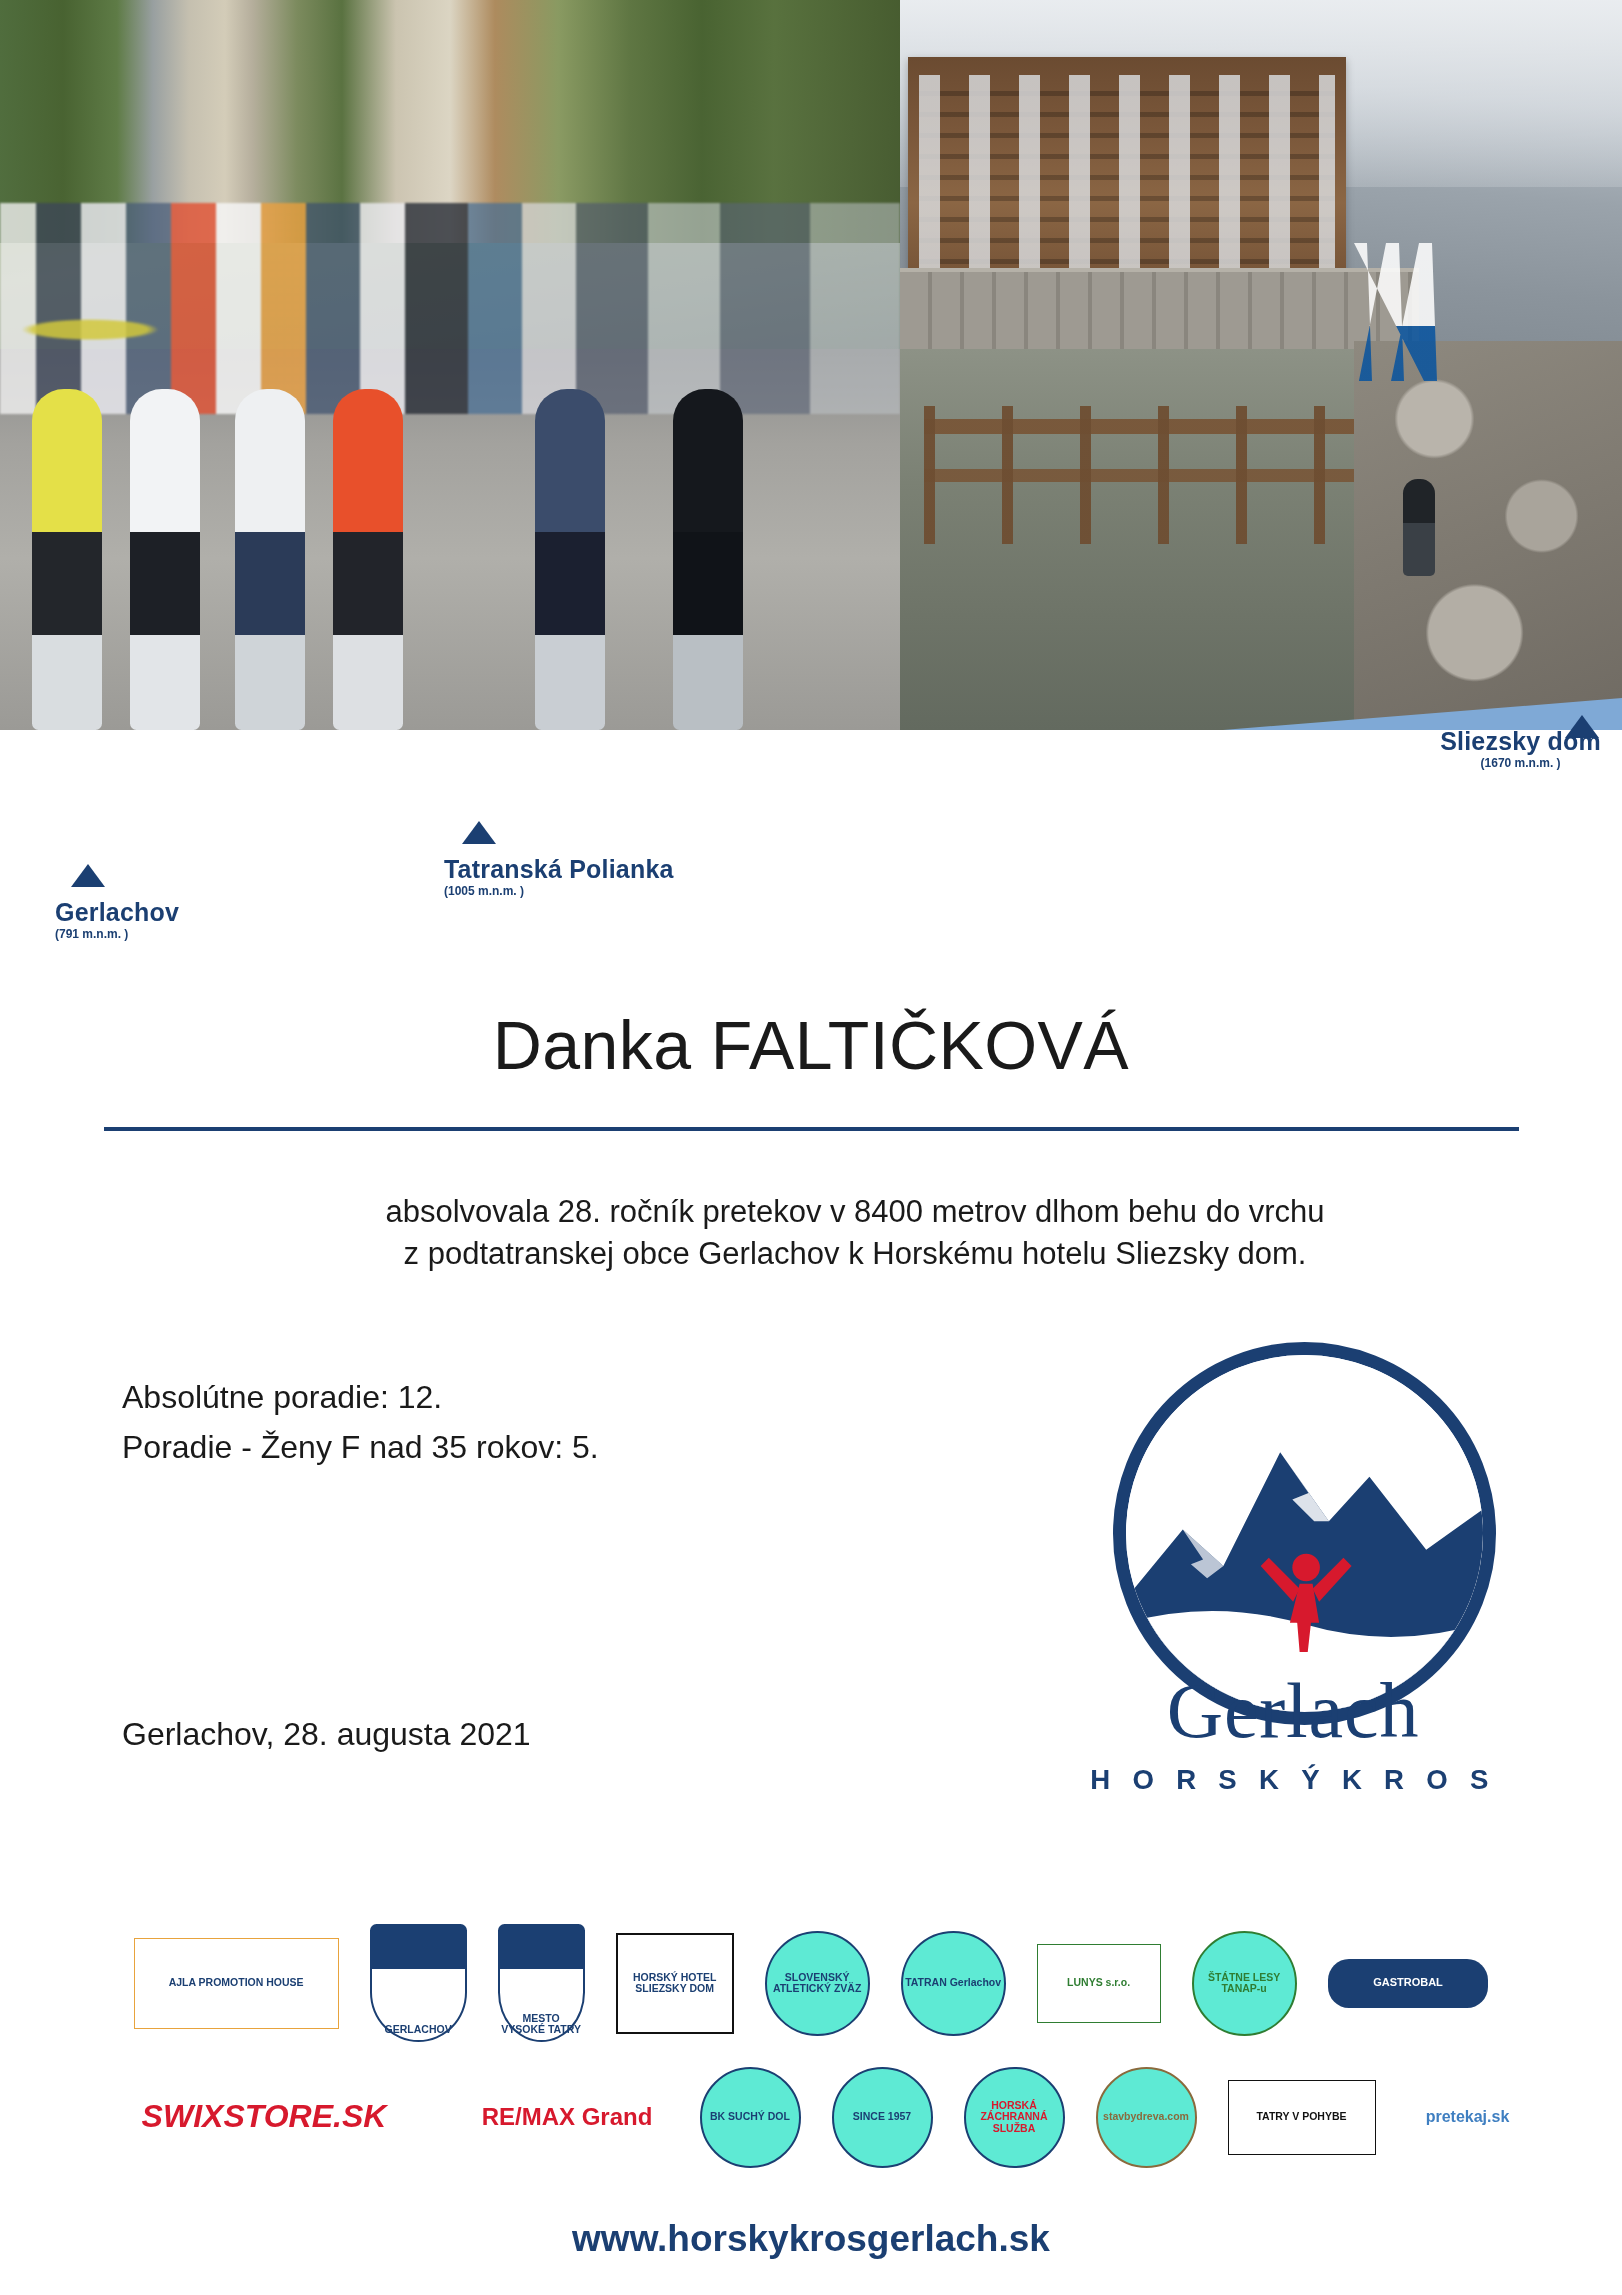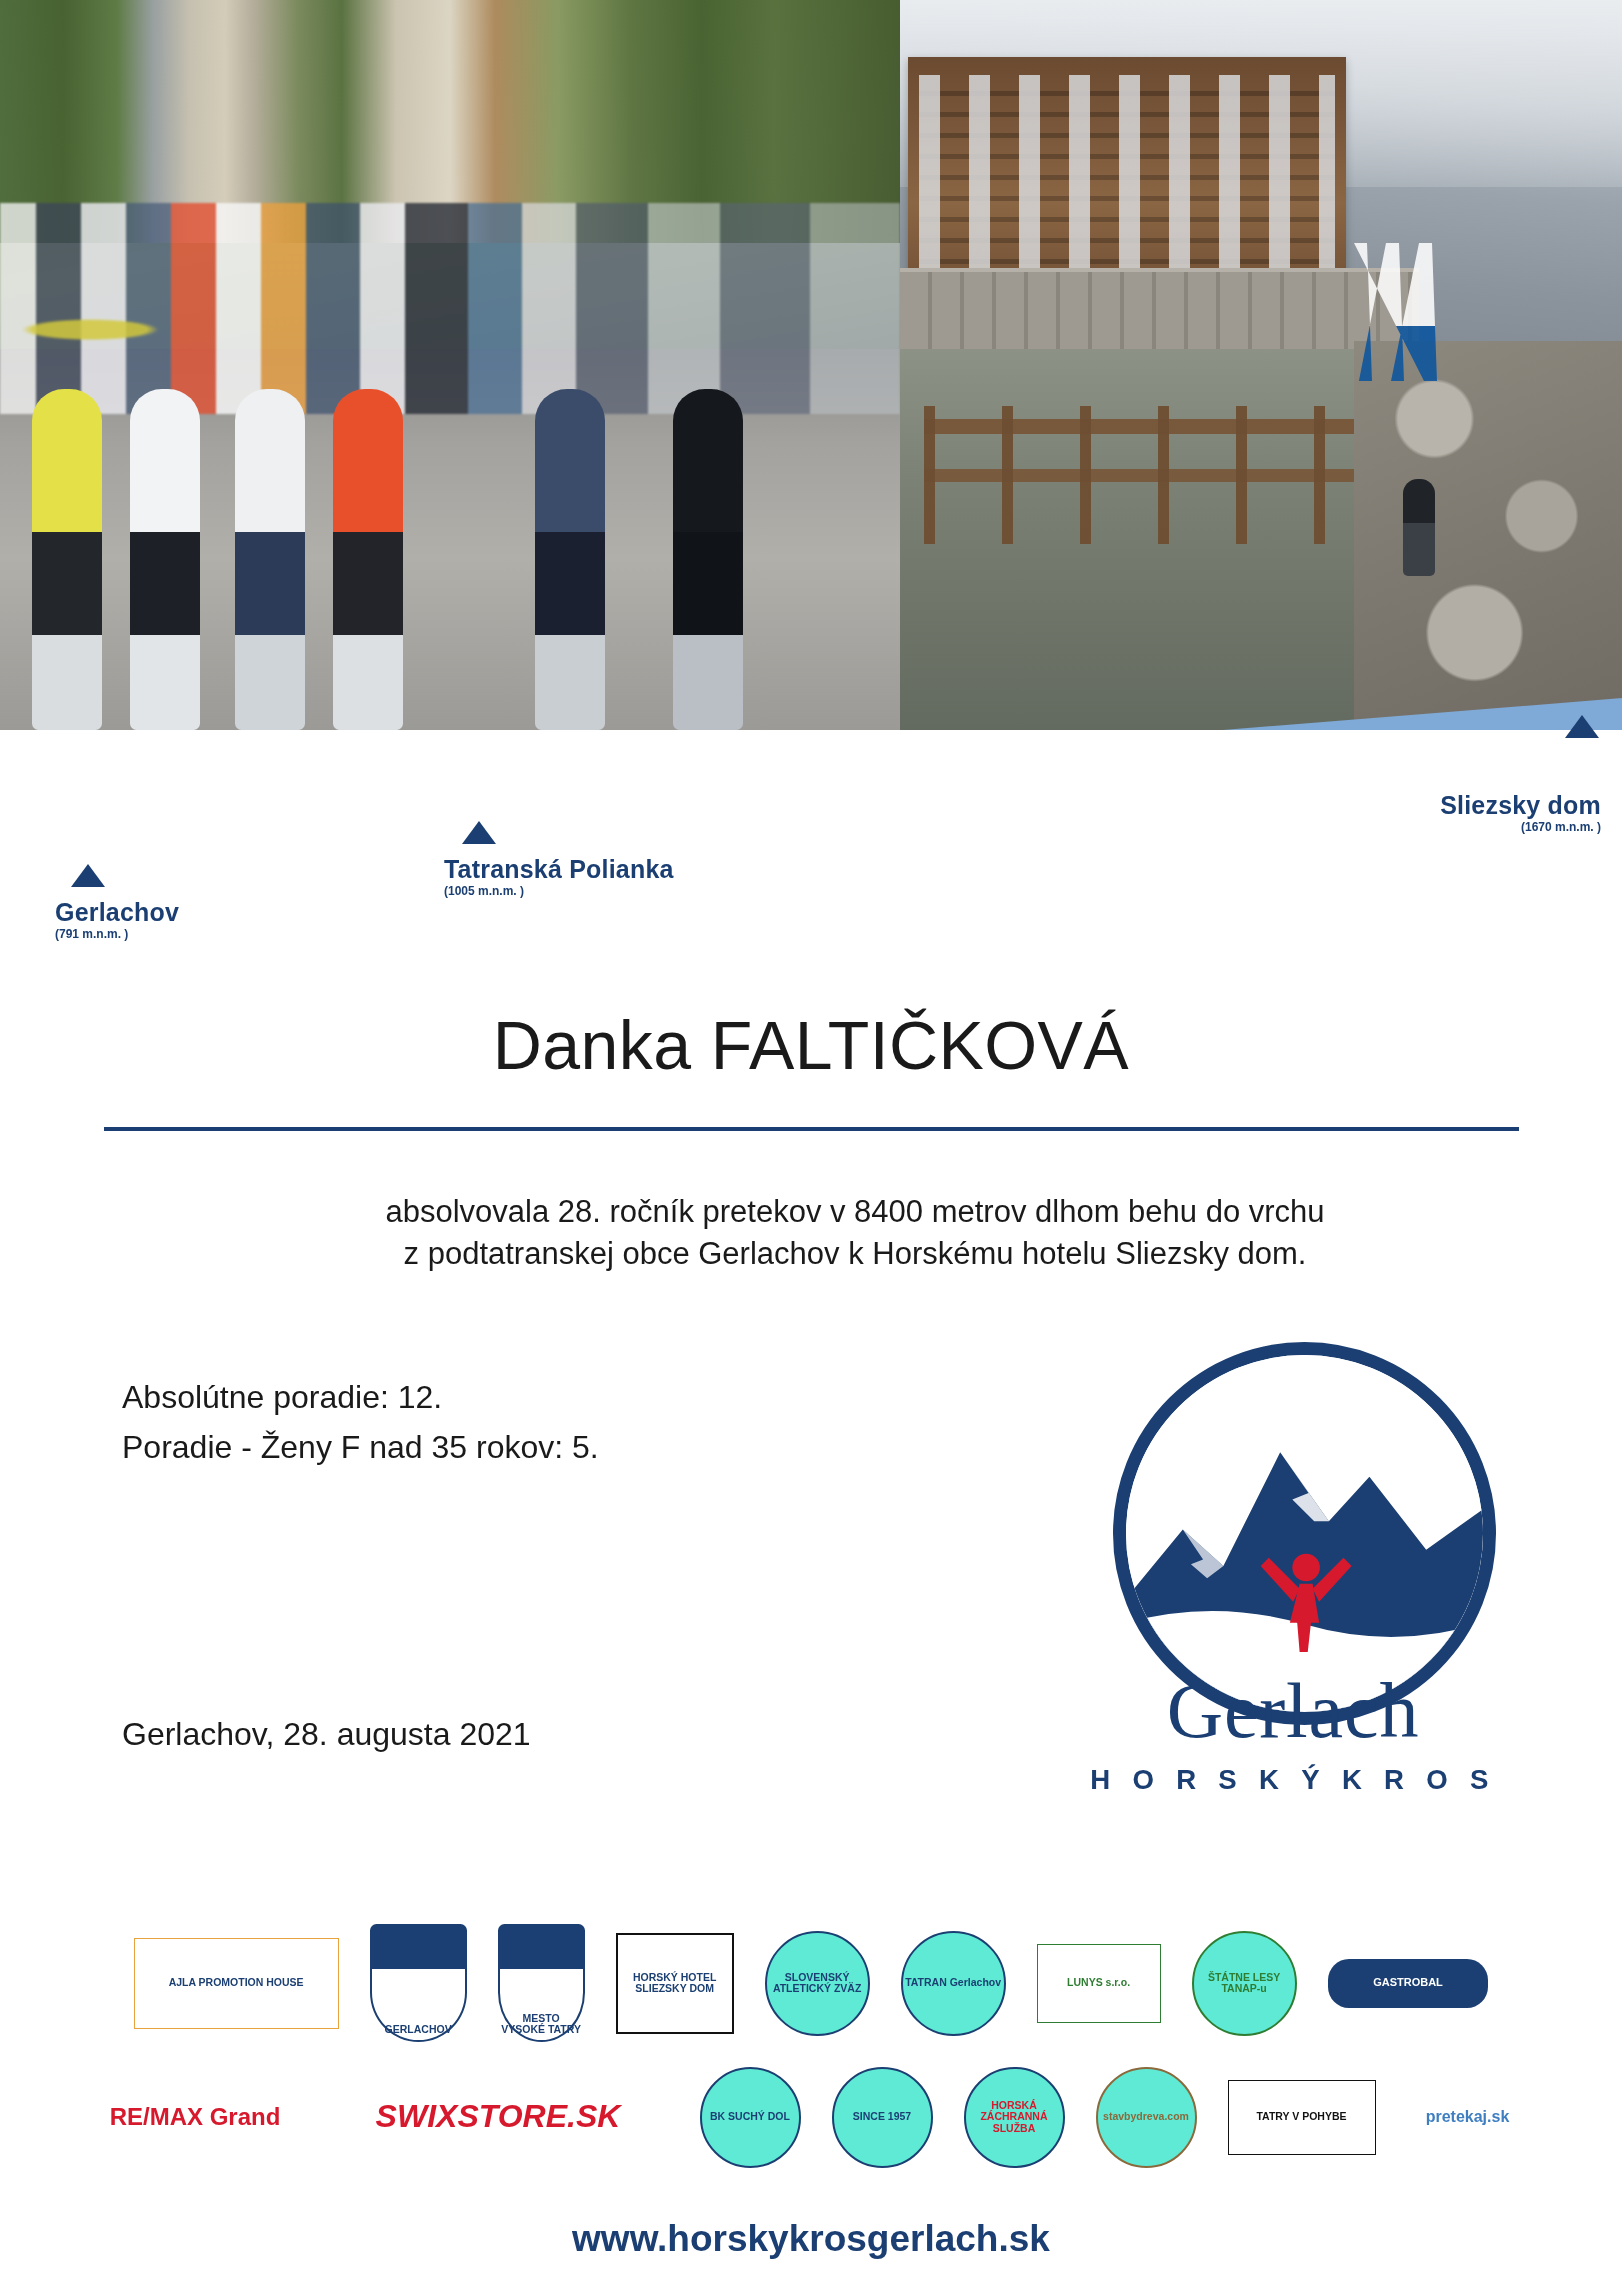--- a/index.html
+++ b/index.html
@@ -181,7 +181,7 @@
   #tri-gerlachov { left: 71px; top: 864px; }
   #loc-polianka  { left: 444px; top: 856px; }
   #tri-polianka  { left: 462px; top: 821px; }
-  #loc-sliezsky  { right: 21px; top: 792px; text-align: right; margin-left: 48px; }
+  #loc-sliezsky  { right: 21px; top: 728px; text-align: center; margin-left: 48px; }
   #tri-sliezsky  { right: 23px; top: 715px; }
 
   

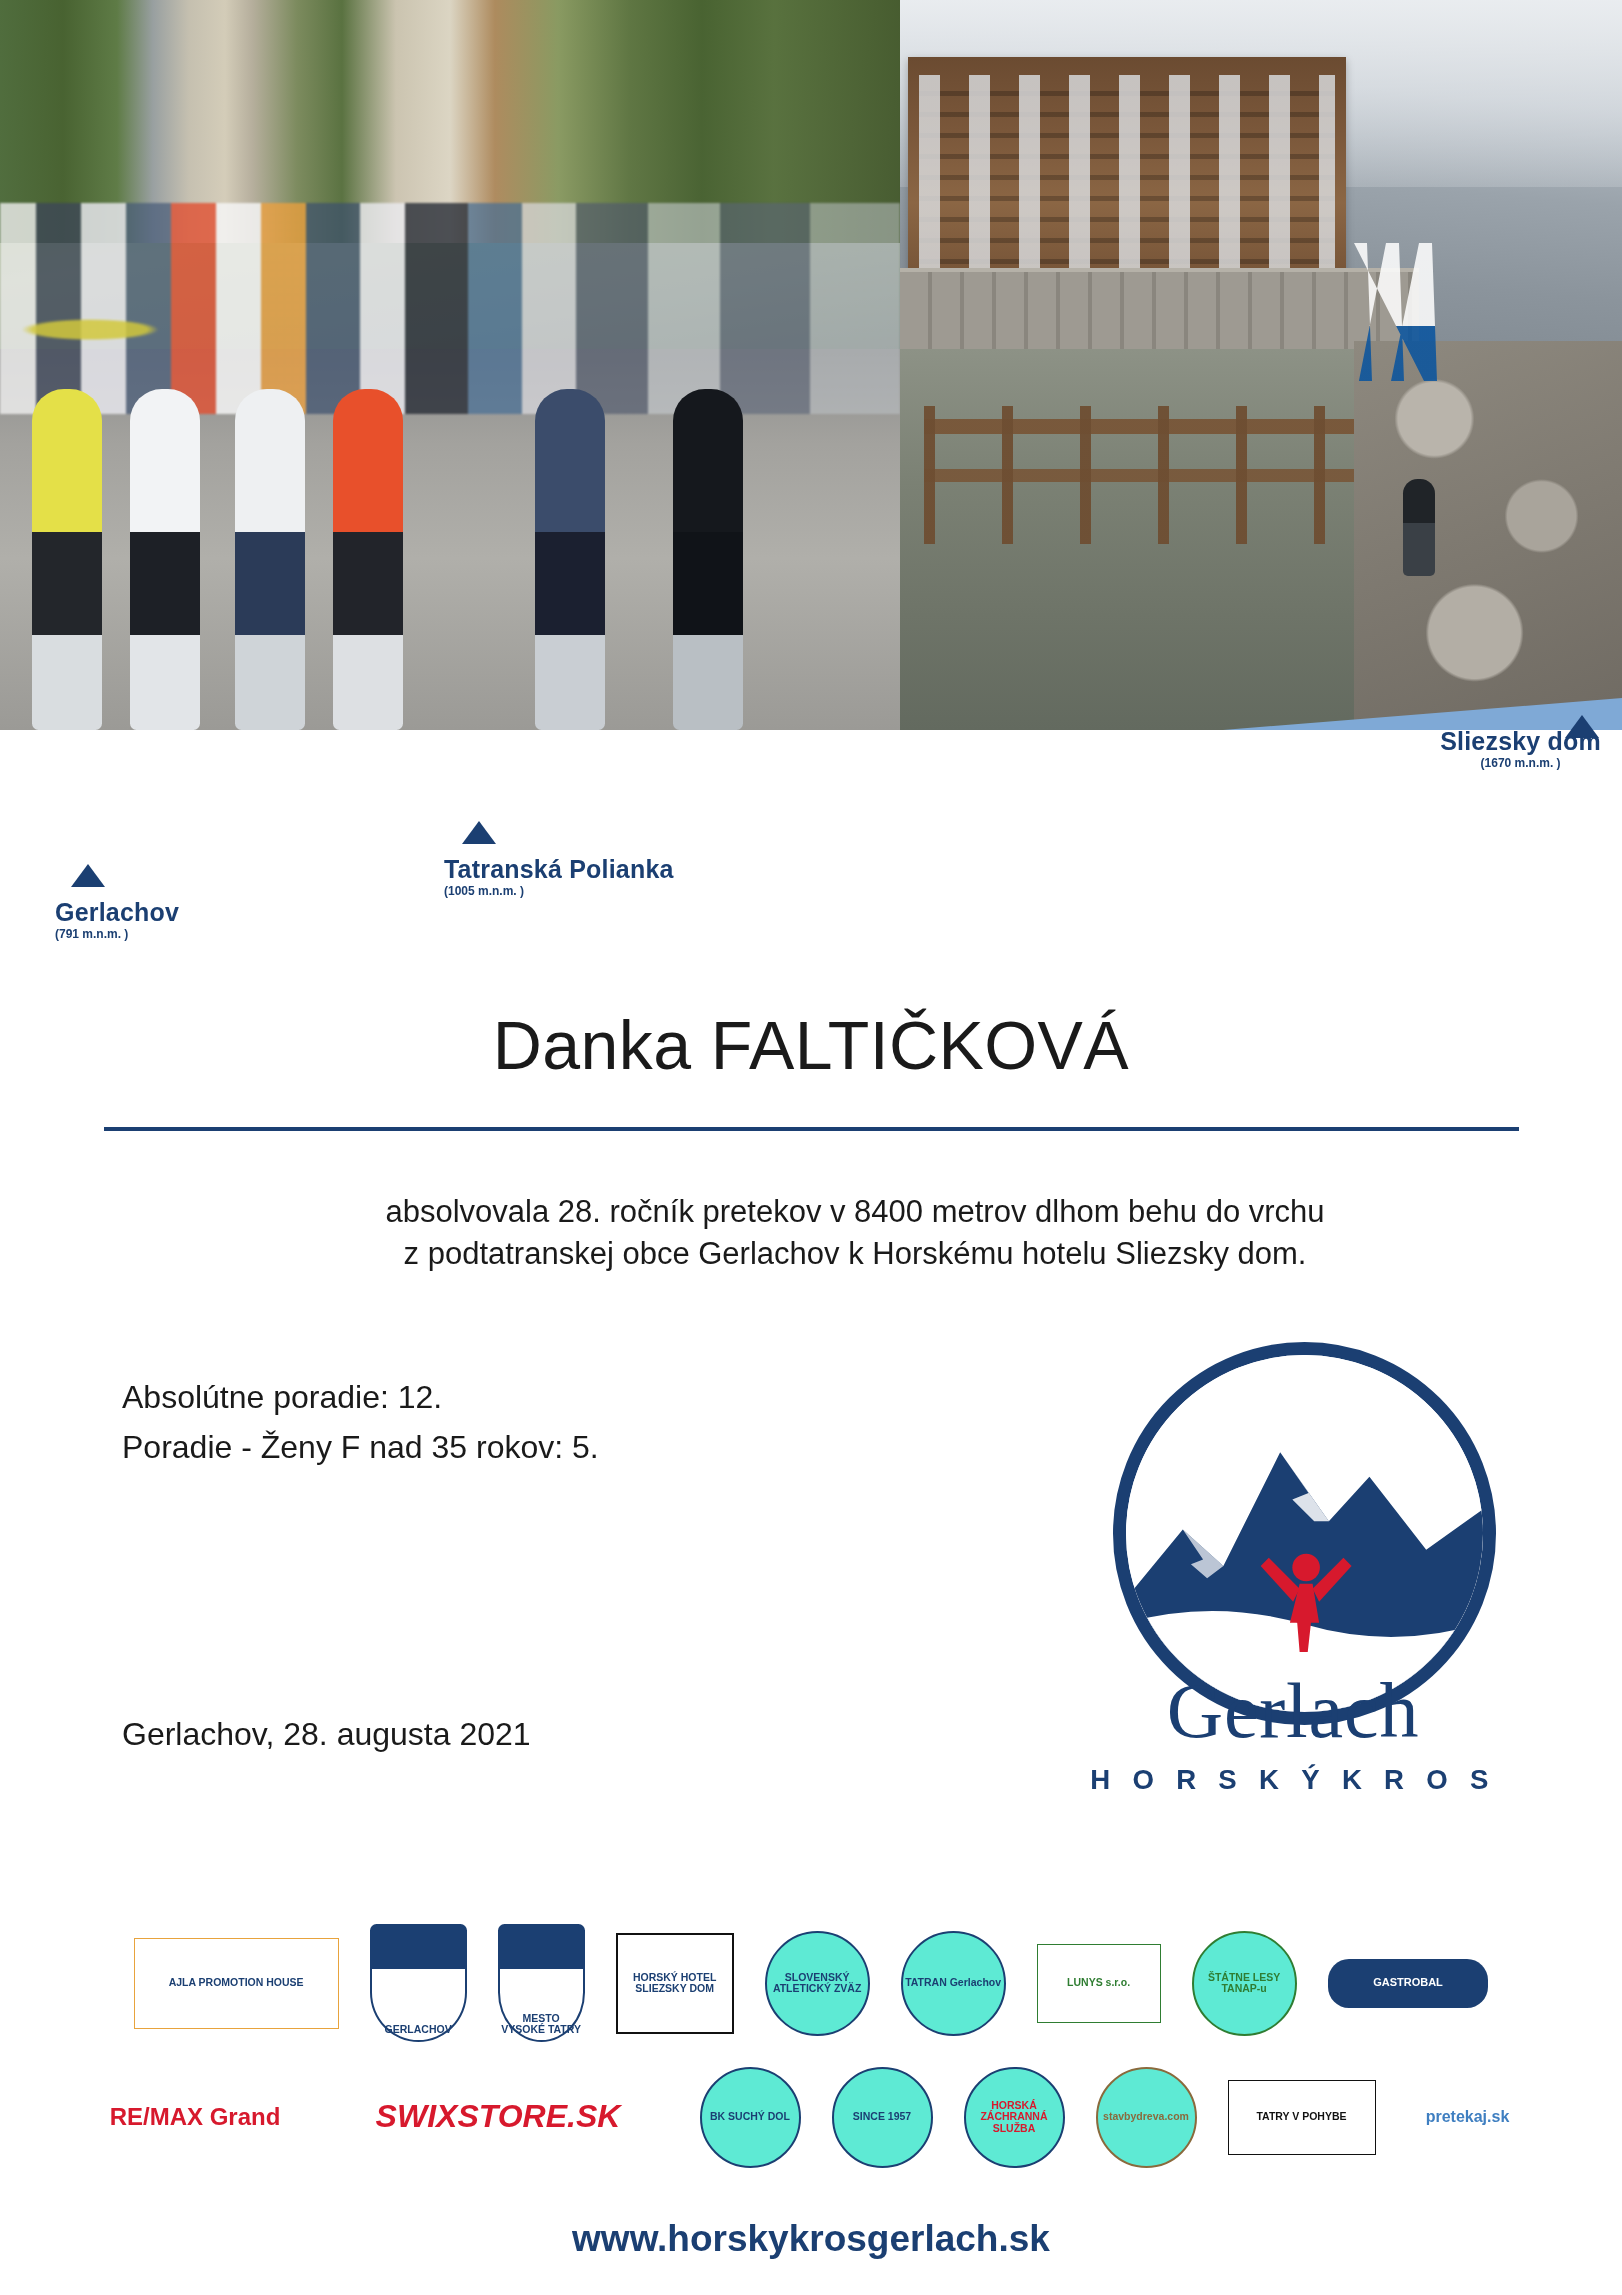--- a/index.html
+++ b/index.html
@@ -425,8 +425,8 @@
   </div>
 
   <div class="sp-row" style="height:130px;">
+    <div class="sp sp-box" style="width:341px;height:57px;color:#d7192d;font-size:32px;font-style:italic;">SWIXSTORE.SK</div>
     <div class="sp sp-box" style="width:203px;height:85px;color:#d7192d;font-size:24px;">RE/MAX Grand</div>
-    <div class="sp sp-box" style="width:341px;height:57px;color:#d7192d;font-size:32px;font-style:italic;">SWIXSTORE.SK</div>
     <div class="sp sp-circle" style="width:97px;height:97px;">BK SUCHÝ DOL</div>
     <div class="sp sp-circle" style="width:97px;height:97px;">SINCE 1957</div>
     <div class="sp sp-circle" style="width:97px;height:97px;color:#d7192d;">HORSKÁ

